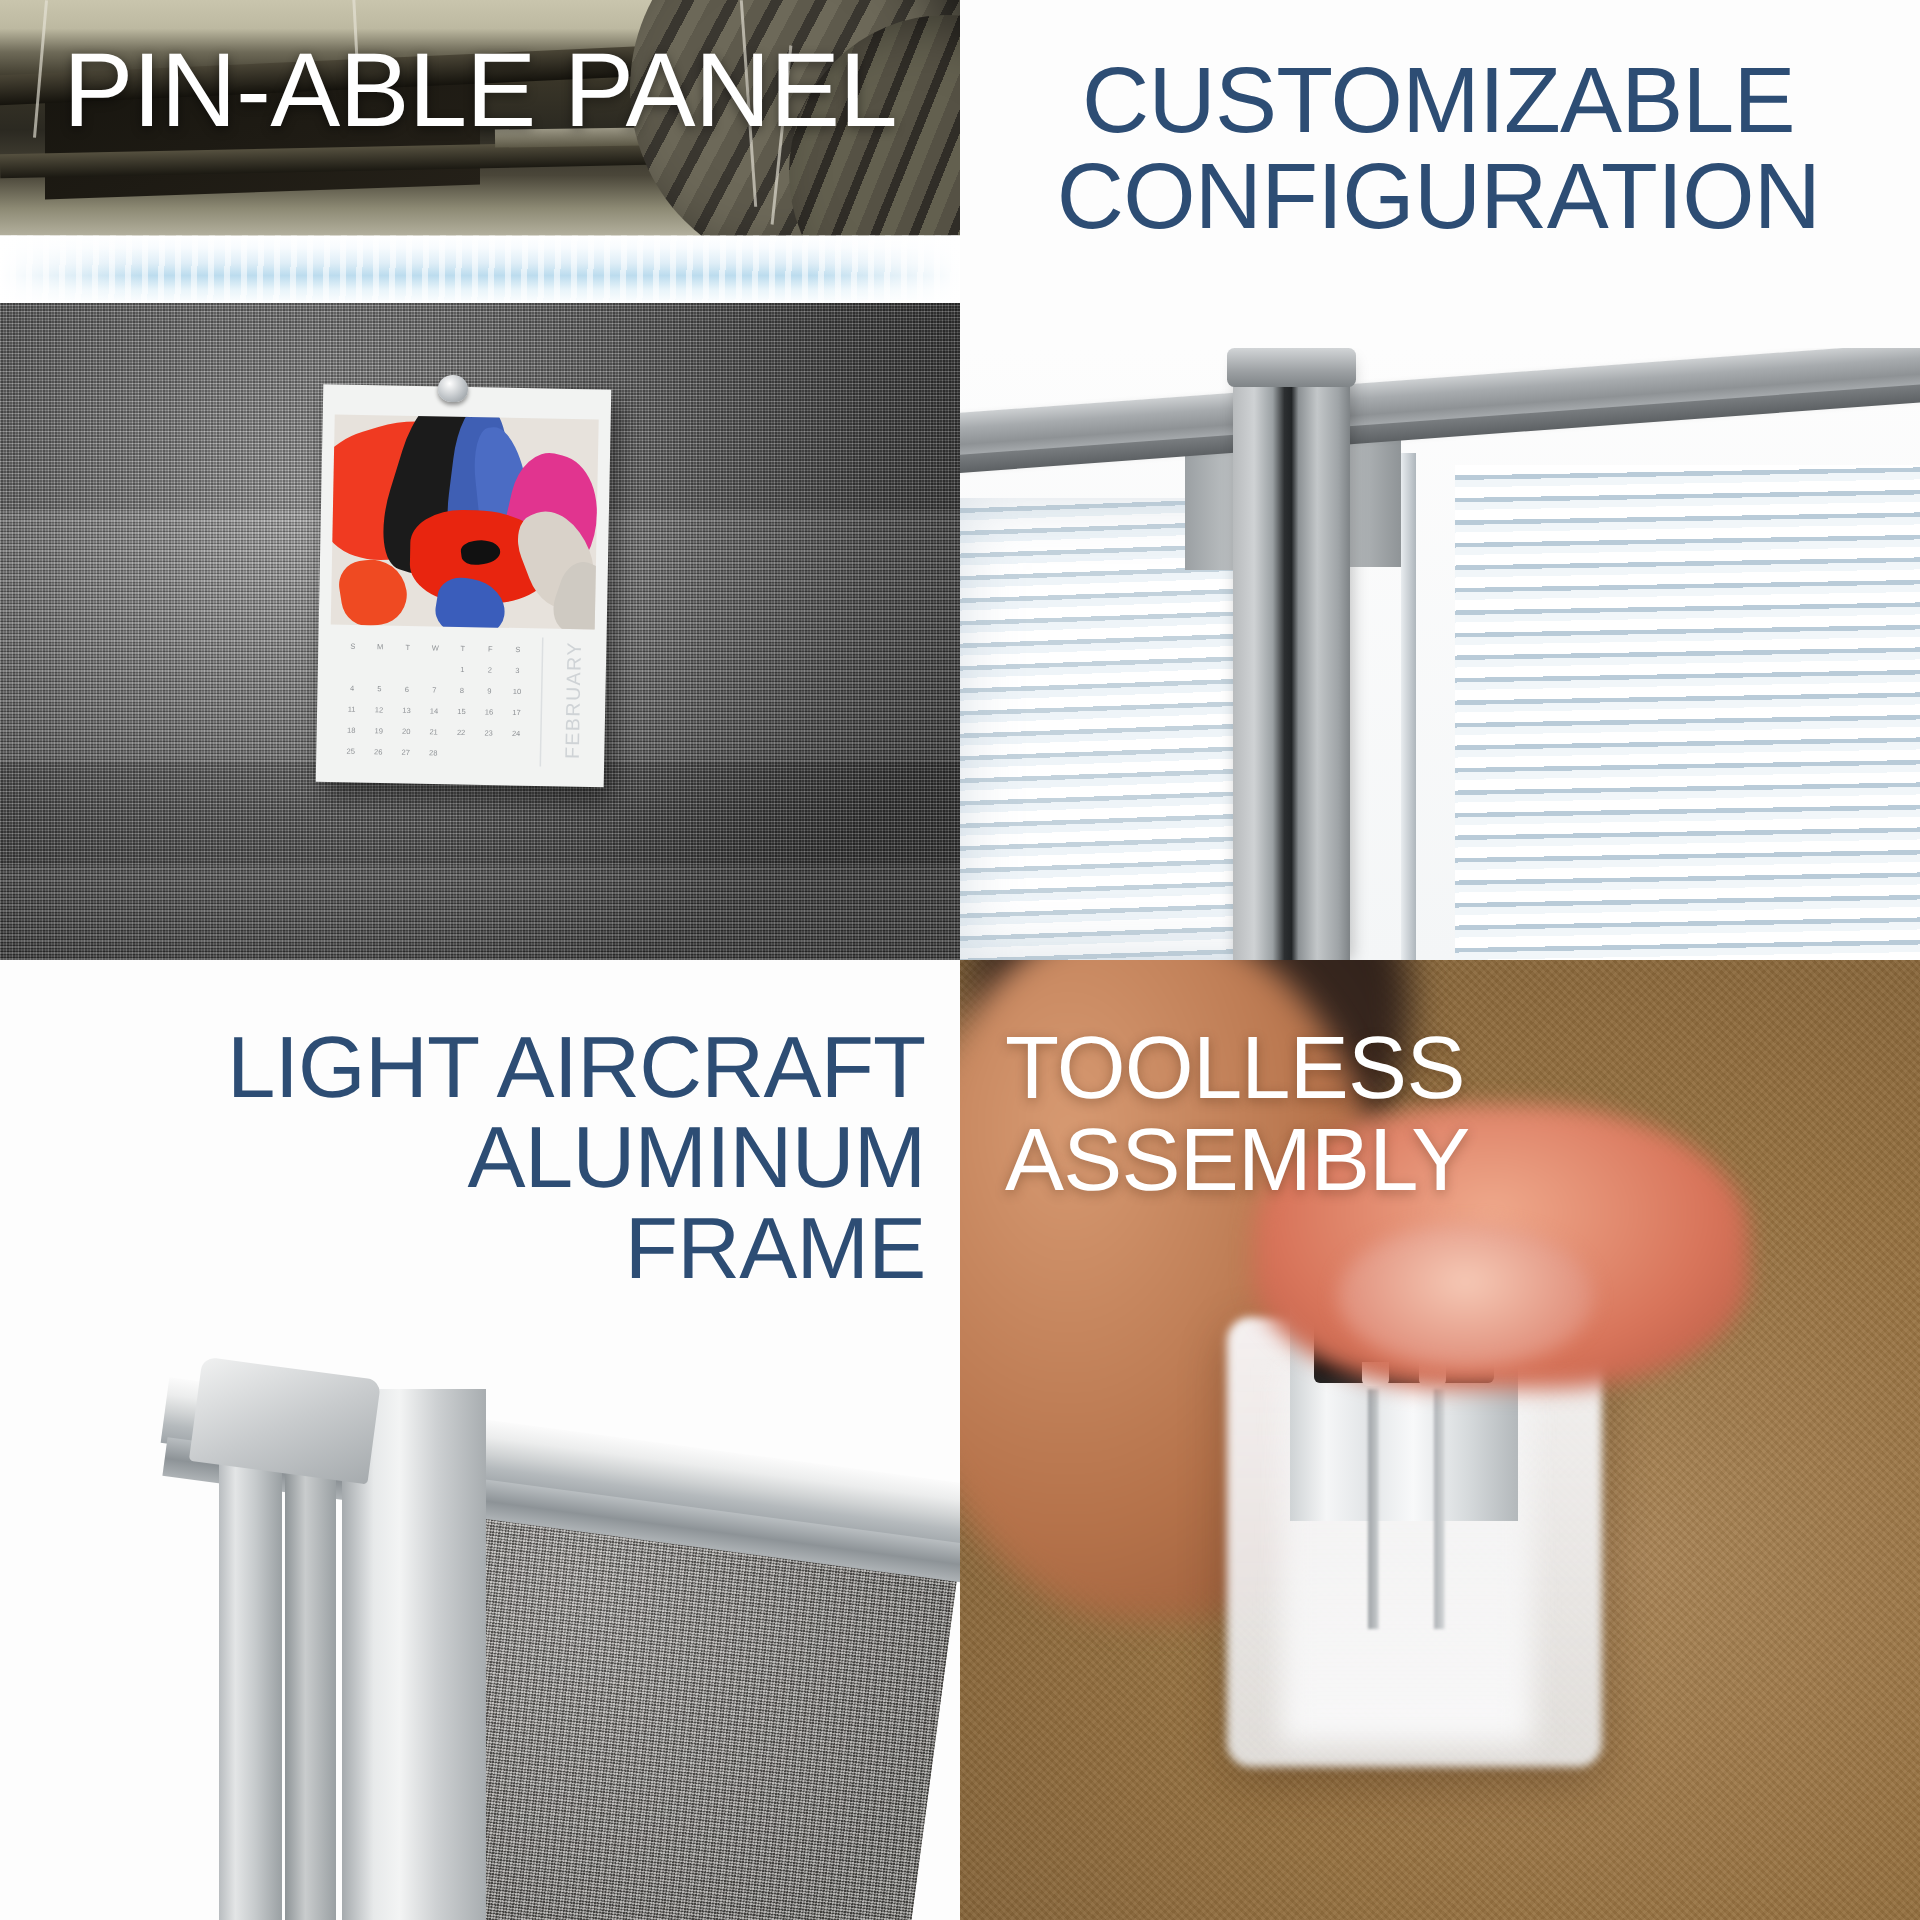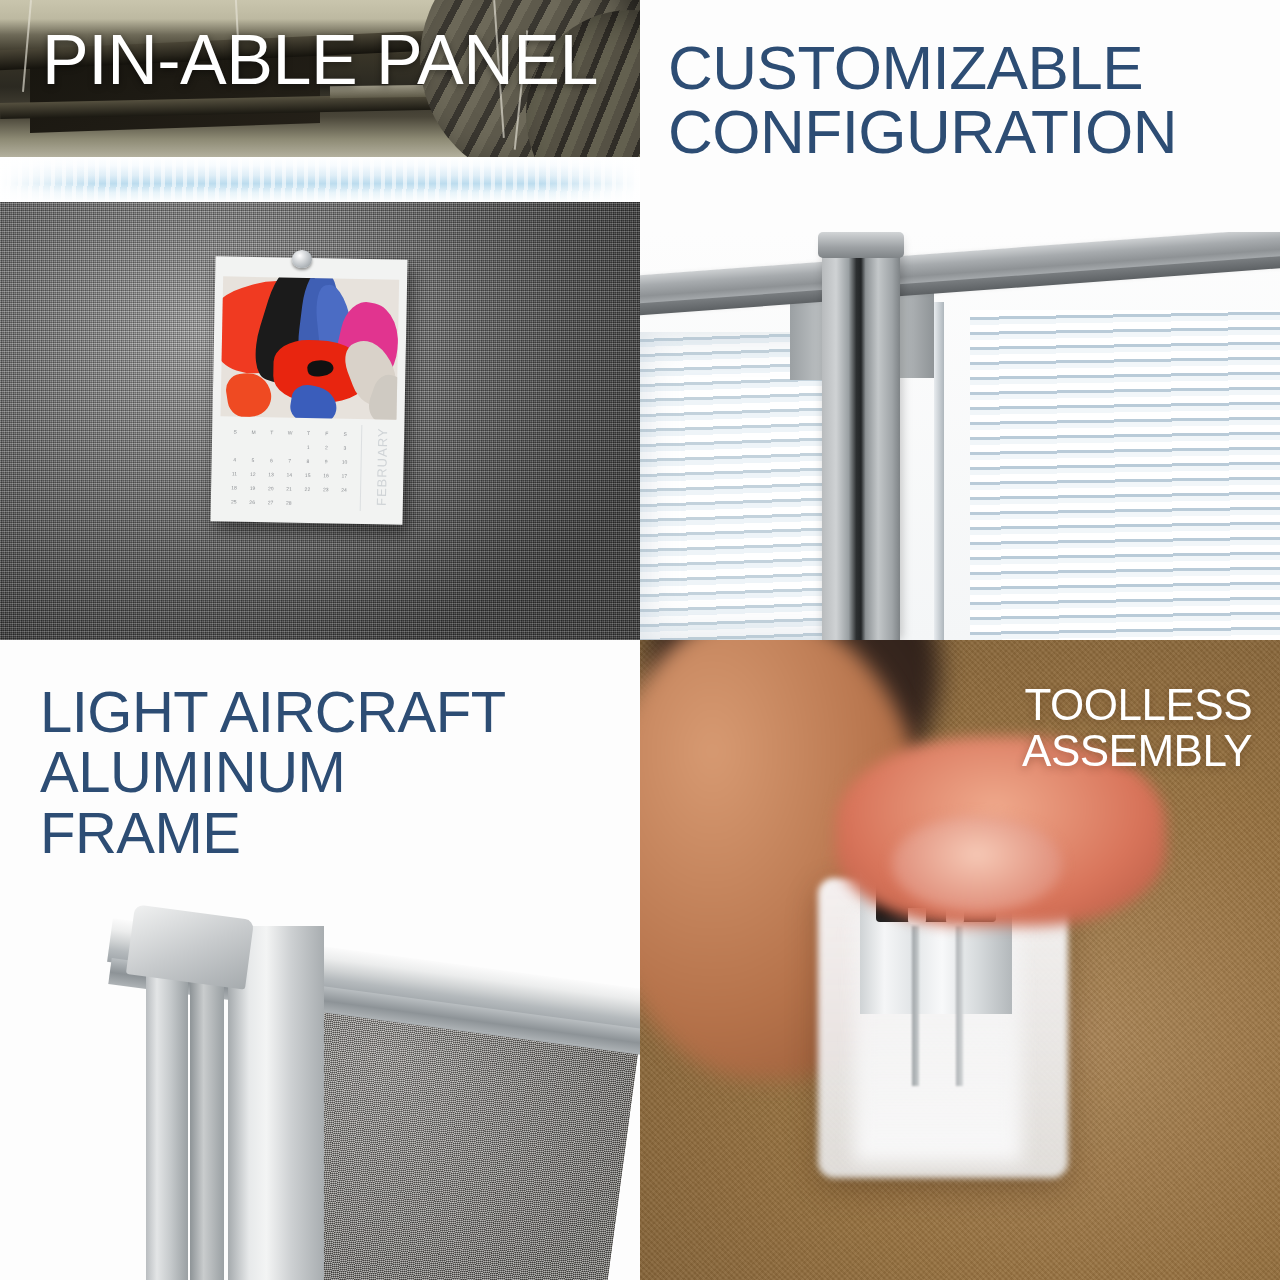--- a/index.html
+++ b/index.html
@@ -102,7 +102,7 @@
 
   
   #q2{background:#fdfdfd;}
-  #q2 .headline{left:28px;right:30px;top:36px;text-align:left;font-size:62px;}
+  #q2 .headline{left:28px;right:30px;top:36px;text-align:center;font-size:62px;}
   .winscene{position:absolute;left:0;top:232px;width:640px;height:408px;overflow:hidden;
           background:linear-gradient(180deg,#fdfdfd,#f4f6f7);}
   .blind-l{position:absolute;left:0;top:100px;width:260px;height:308px;

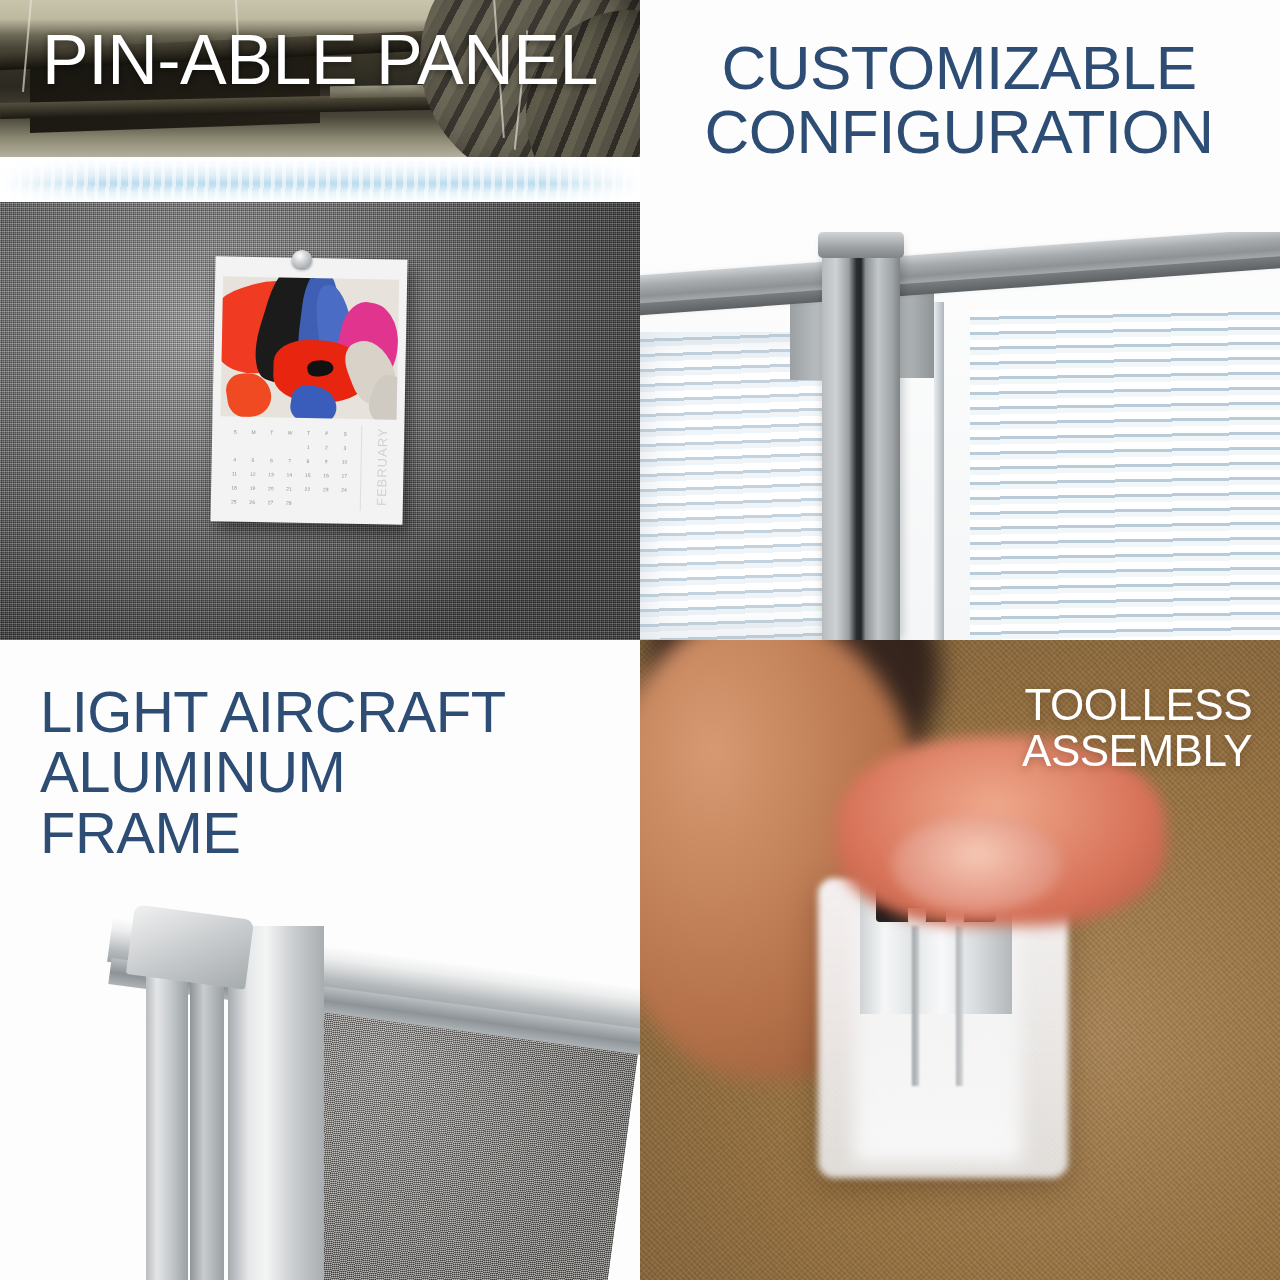--- a/index.html
+++ b/index.html
@@ -136,7 +136,7 @@
 
   
   #q3{background:#fdfdfd;}
-  #q3 .headline{left:40px;right:23px;top:42px;font-size:58px;}
+  #q3 .headline{left:40px;right:23px;top:42px;text-align:right;font-size:58px;}
   .framescene{position:absolute;left:0;top:0;width:640px;height:640px;overflow:hidden;}
   .f-top{position:absolute;left:110px;top:278px;width:600px;height:44px;
           transform:rotate(7.6deg);transform-origin:left center;

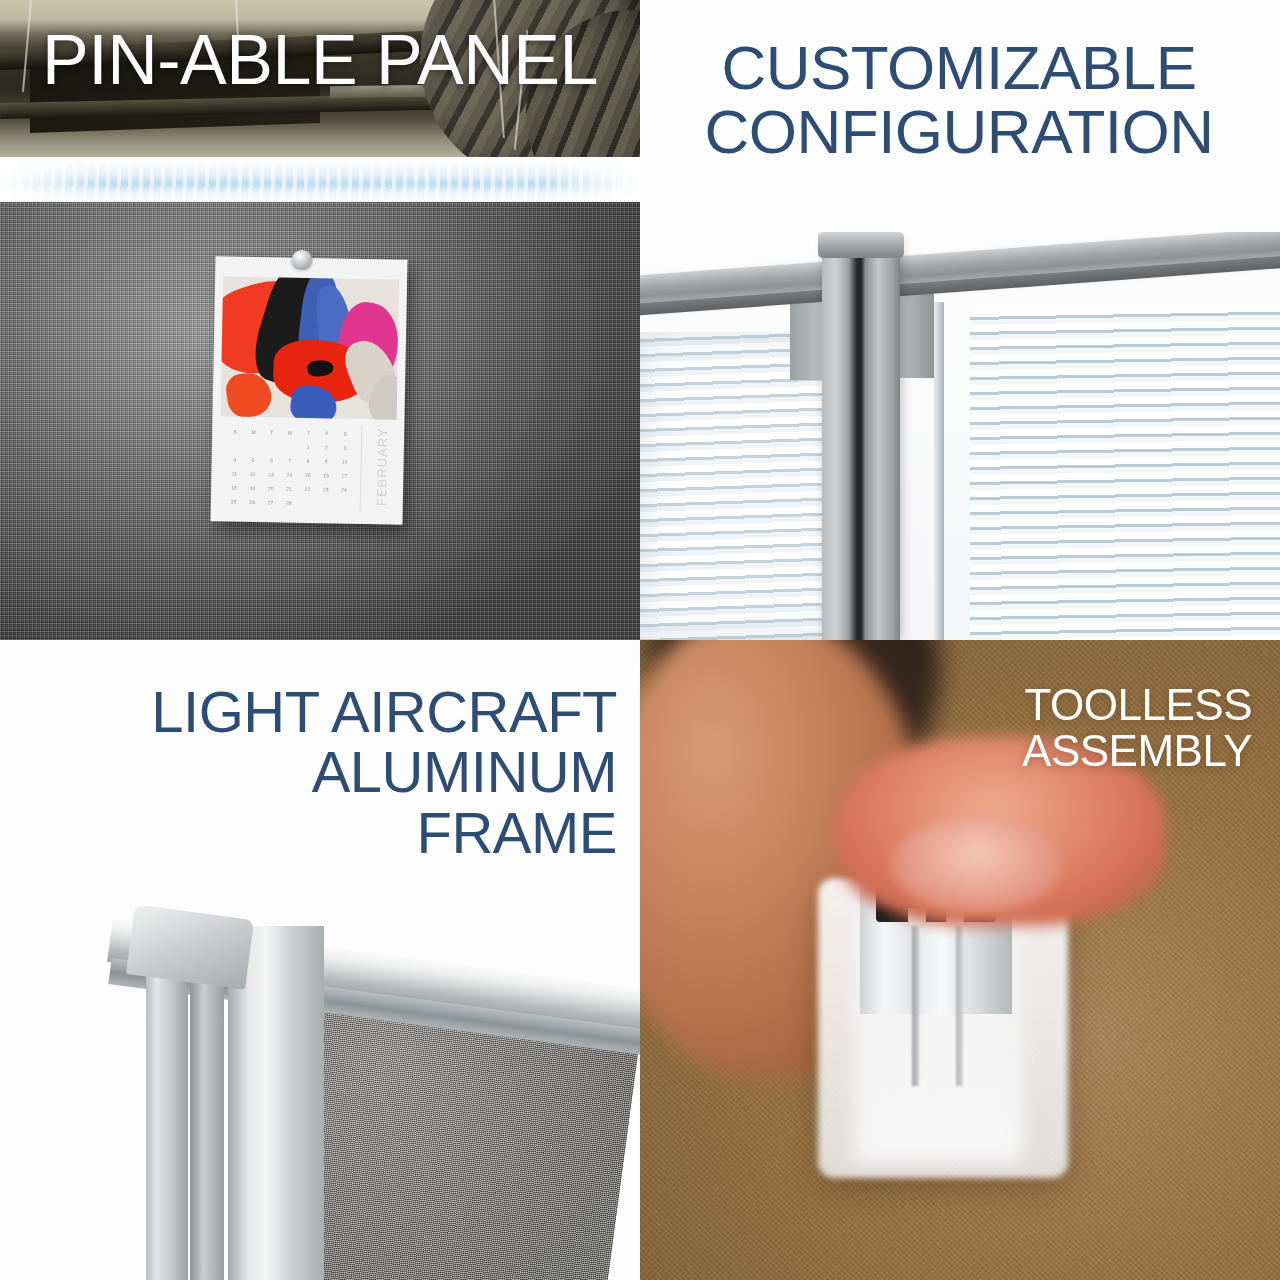--- a/index.html
+++ b/index.html
@@ -166,7 +166,7 @@
 
   
   #q4{background:#8b6a44;}
-  #q4 .headline{left:30px;right:28px;top:42px;text-align:right;font-size:44px;
+  #q4 .headline{left:30px;right:28px;top:42px;text-align:left;font-size:59px;
                 text-shadow:0 2px 8px rgba(60,30,10,.35);}
   .carpet{position:absolute;inset:0;
           background:

